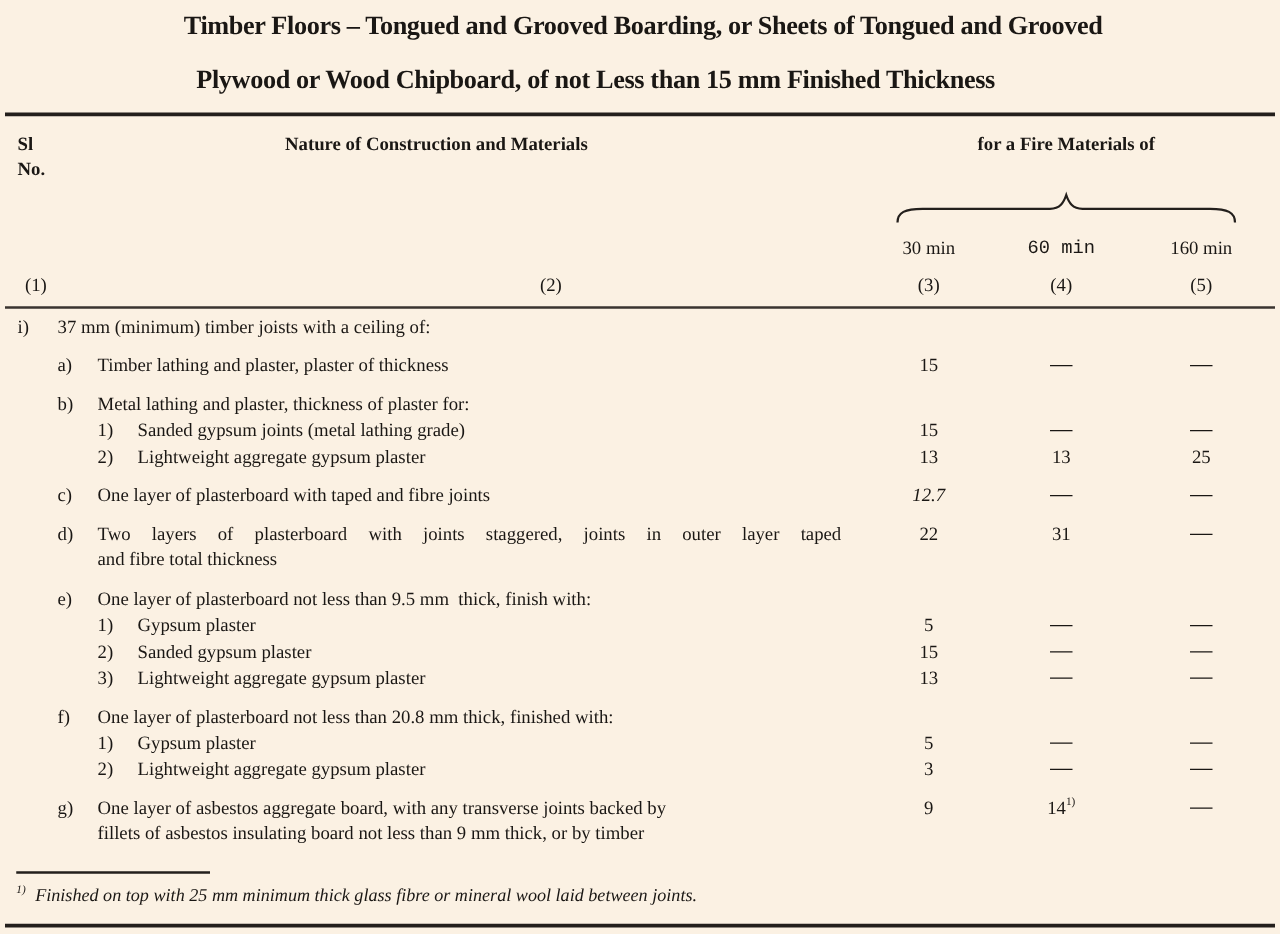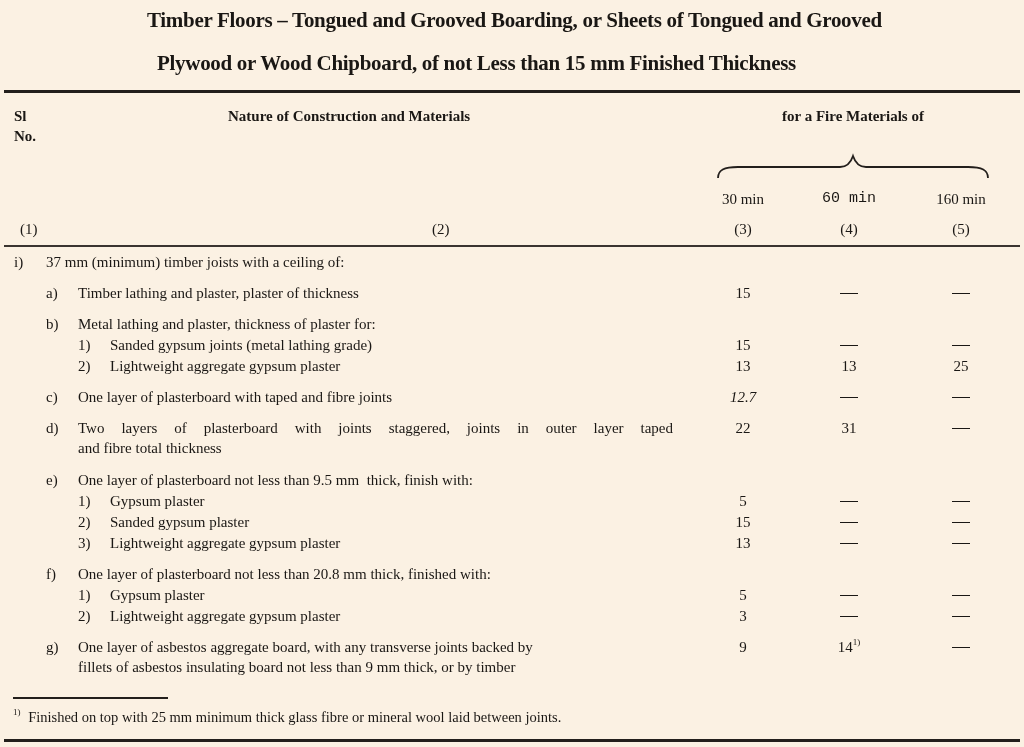--- a/index.html
+++ b/index.html
@@ -79,6 +79,7 @@
     font-size: 14.5px;
     line-height: 20px;
     white-space: nowrap;
+    font-style: italic;
   }
   .justify-line {
     text-align: justify;

